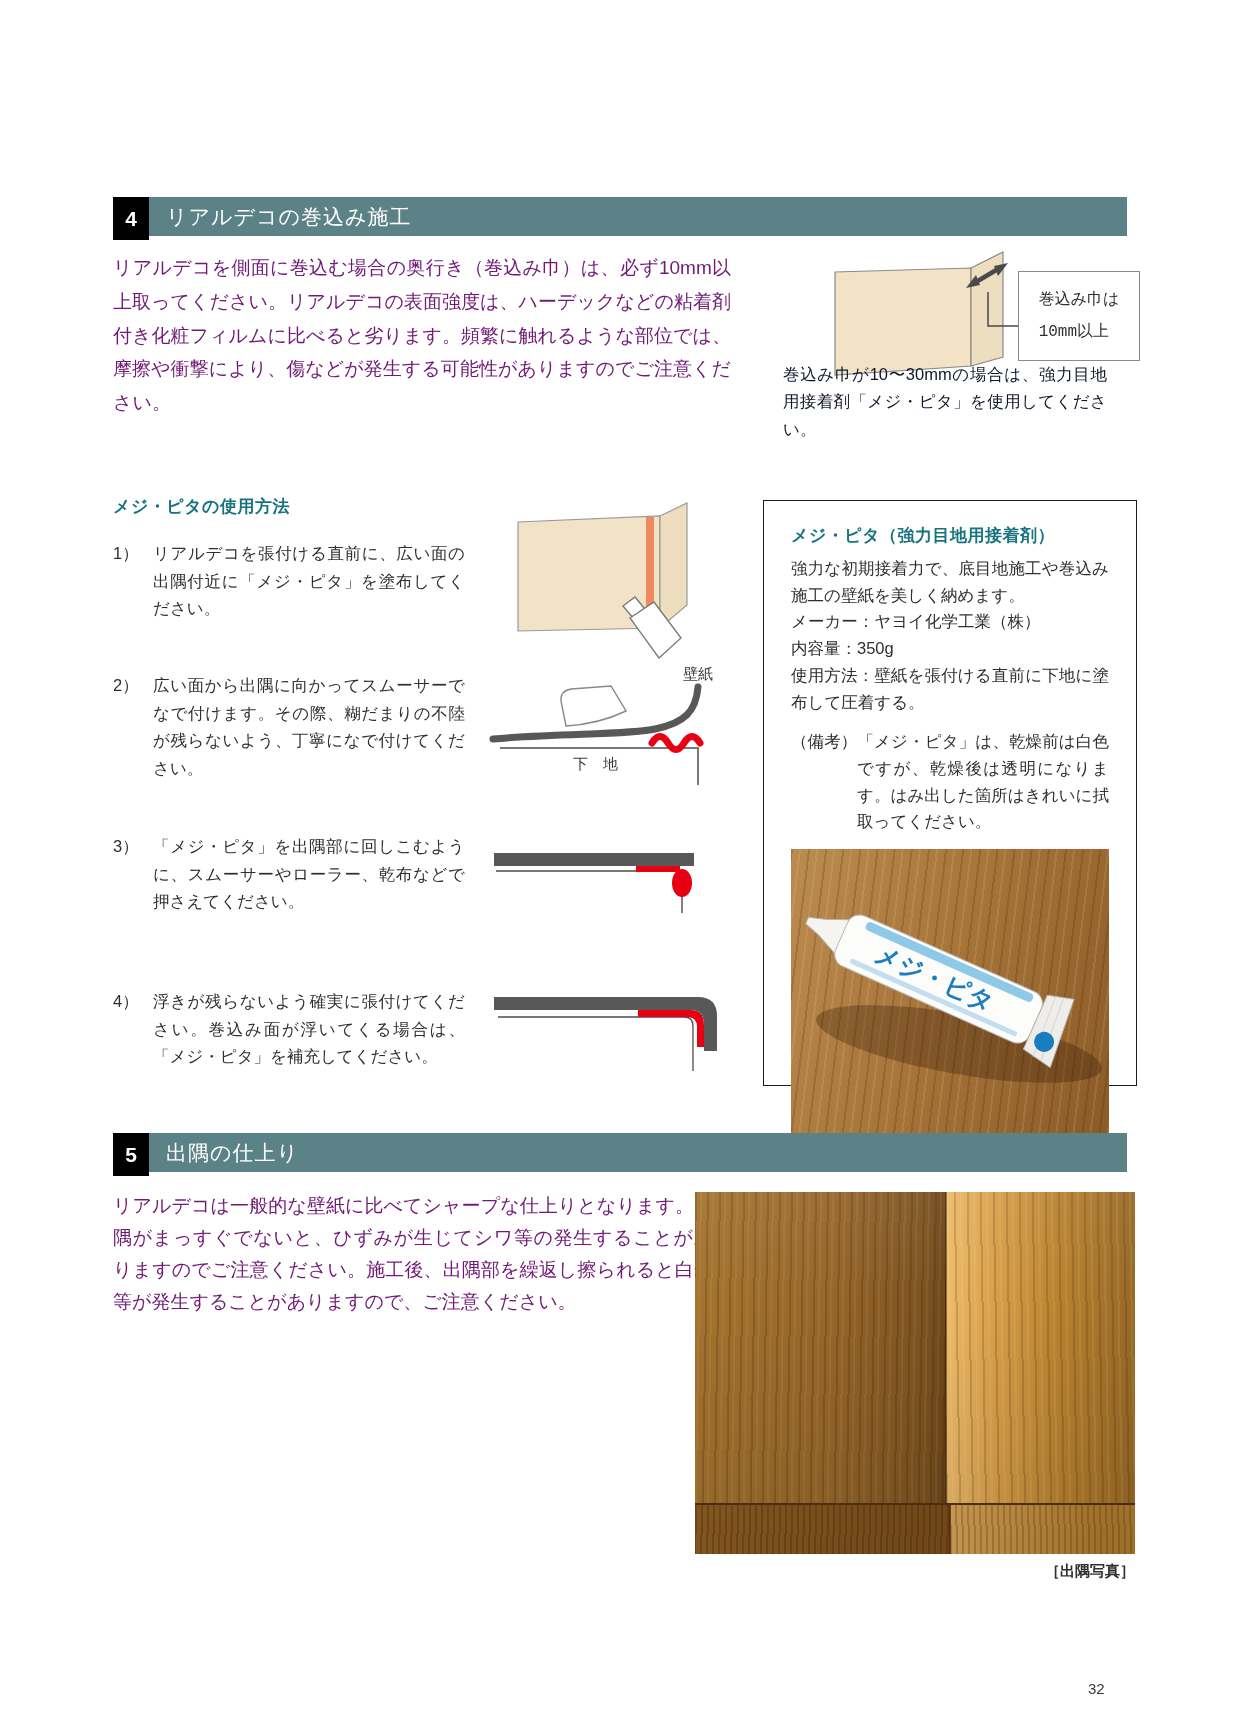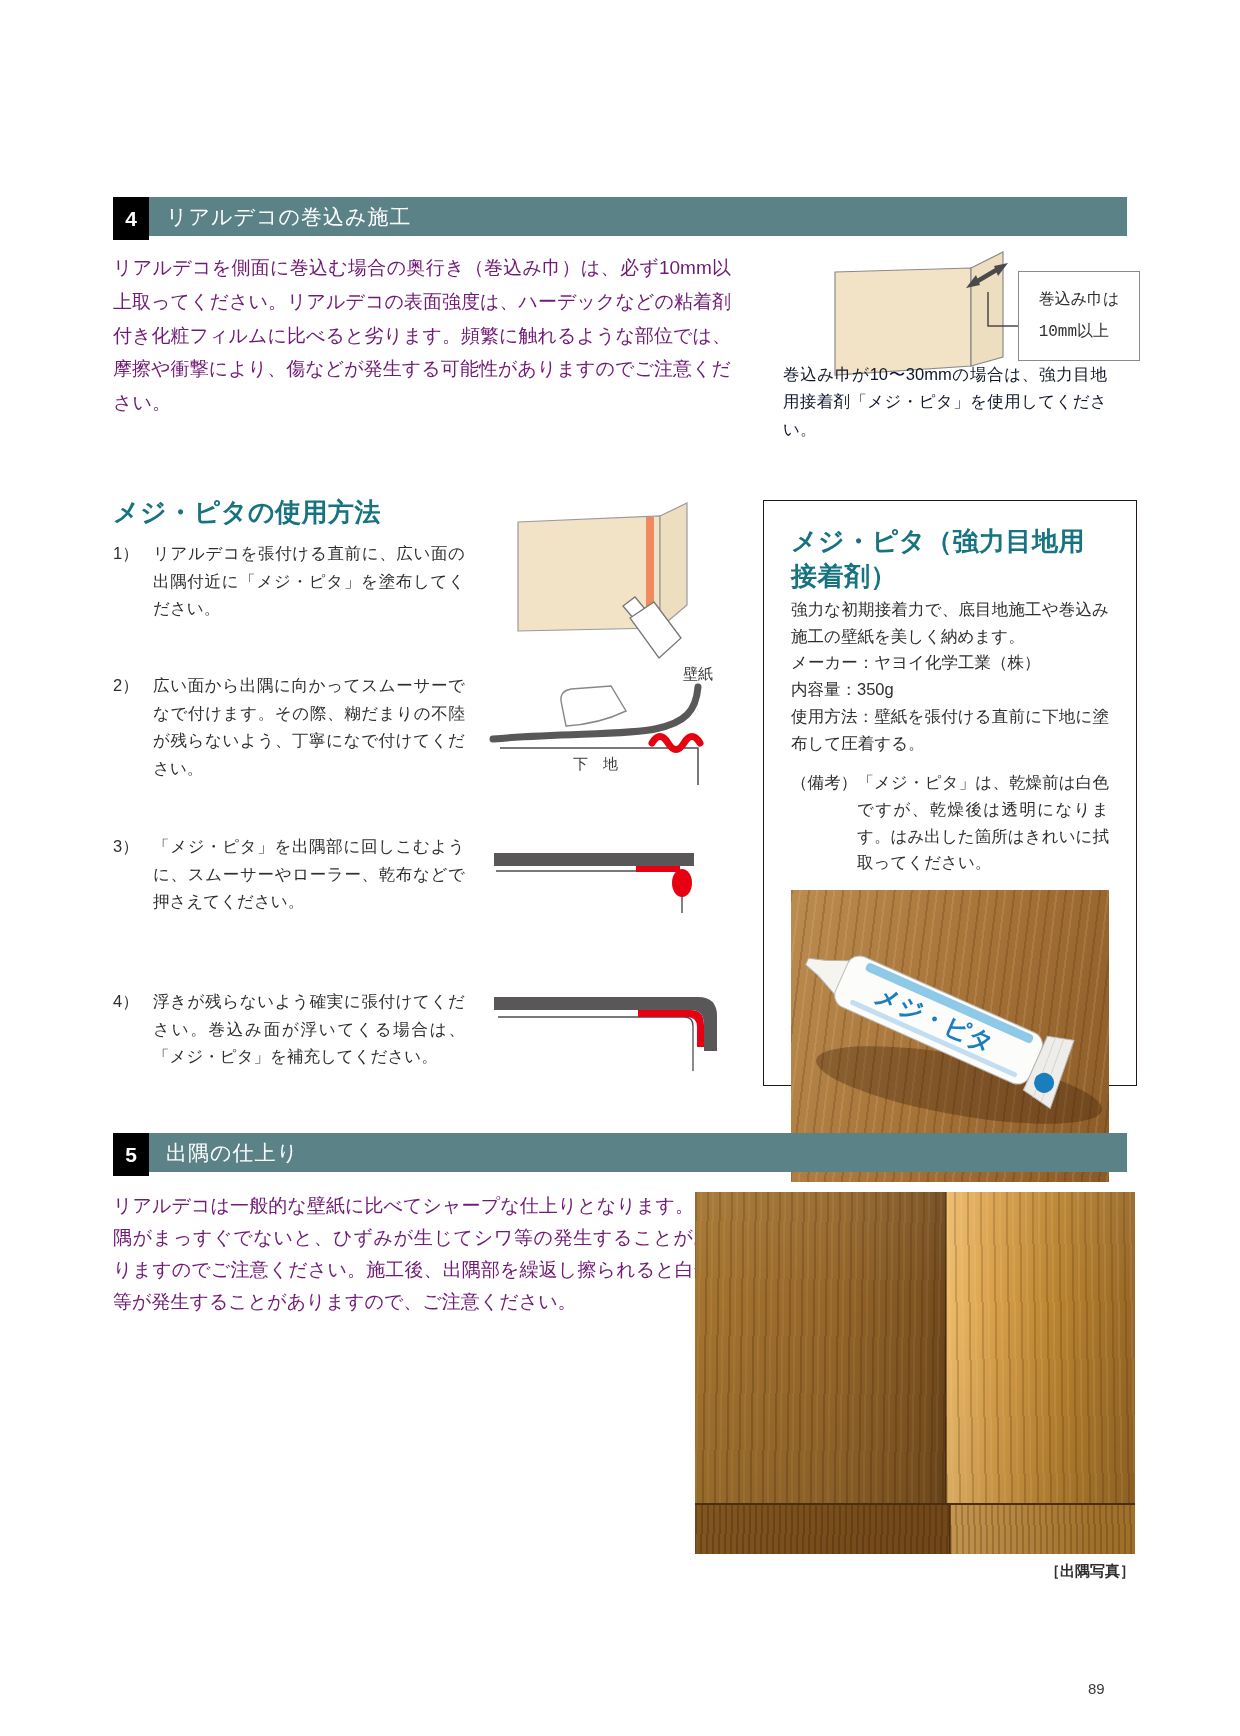--- a/index.html
+++ b/index.html
@@ -17,7 +17,7 @@
   .jtext{font-size:19px;line-height:1.78;color:#701a75;text-align:justify;}
   .caption{font-size:16.5px;line-height:1.66;color:#0f172a;text-align:justify;}
 
-  .teal-heading{color:#17737f;font-size:26px;font-weight:bold;margin:0;letter-spacing:0.5px;}
+  .teal-heading{color:#17737f;font-size:17px;font-weight:bold;margin:0;letter-spacing:0.5px;}
 
   .step{display:flex;font-size:16.5px;line-height:1.68;color:#2f2f2f;}
   .step-num{width:40px;flex:none;}

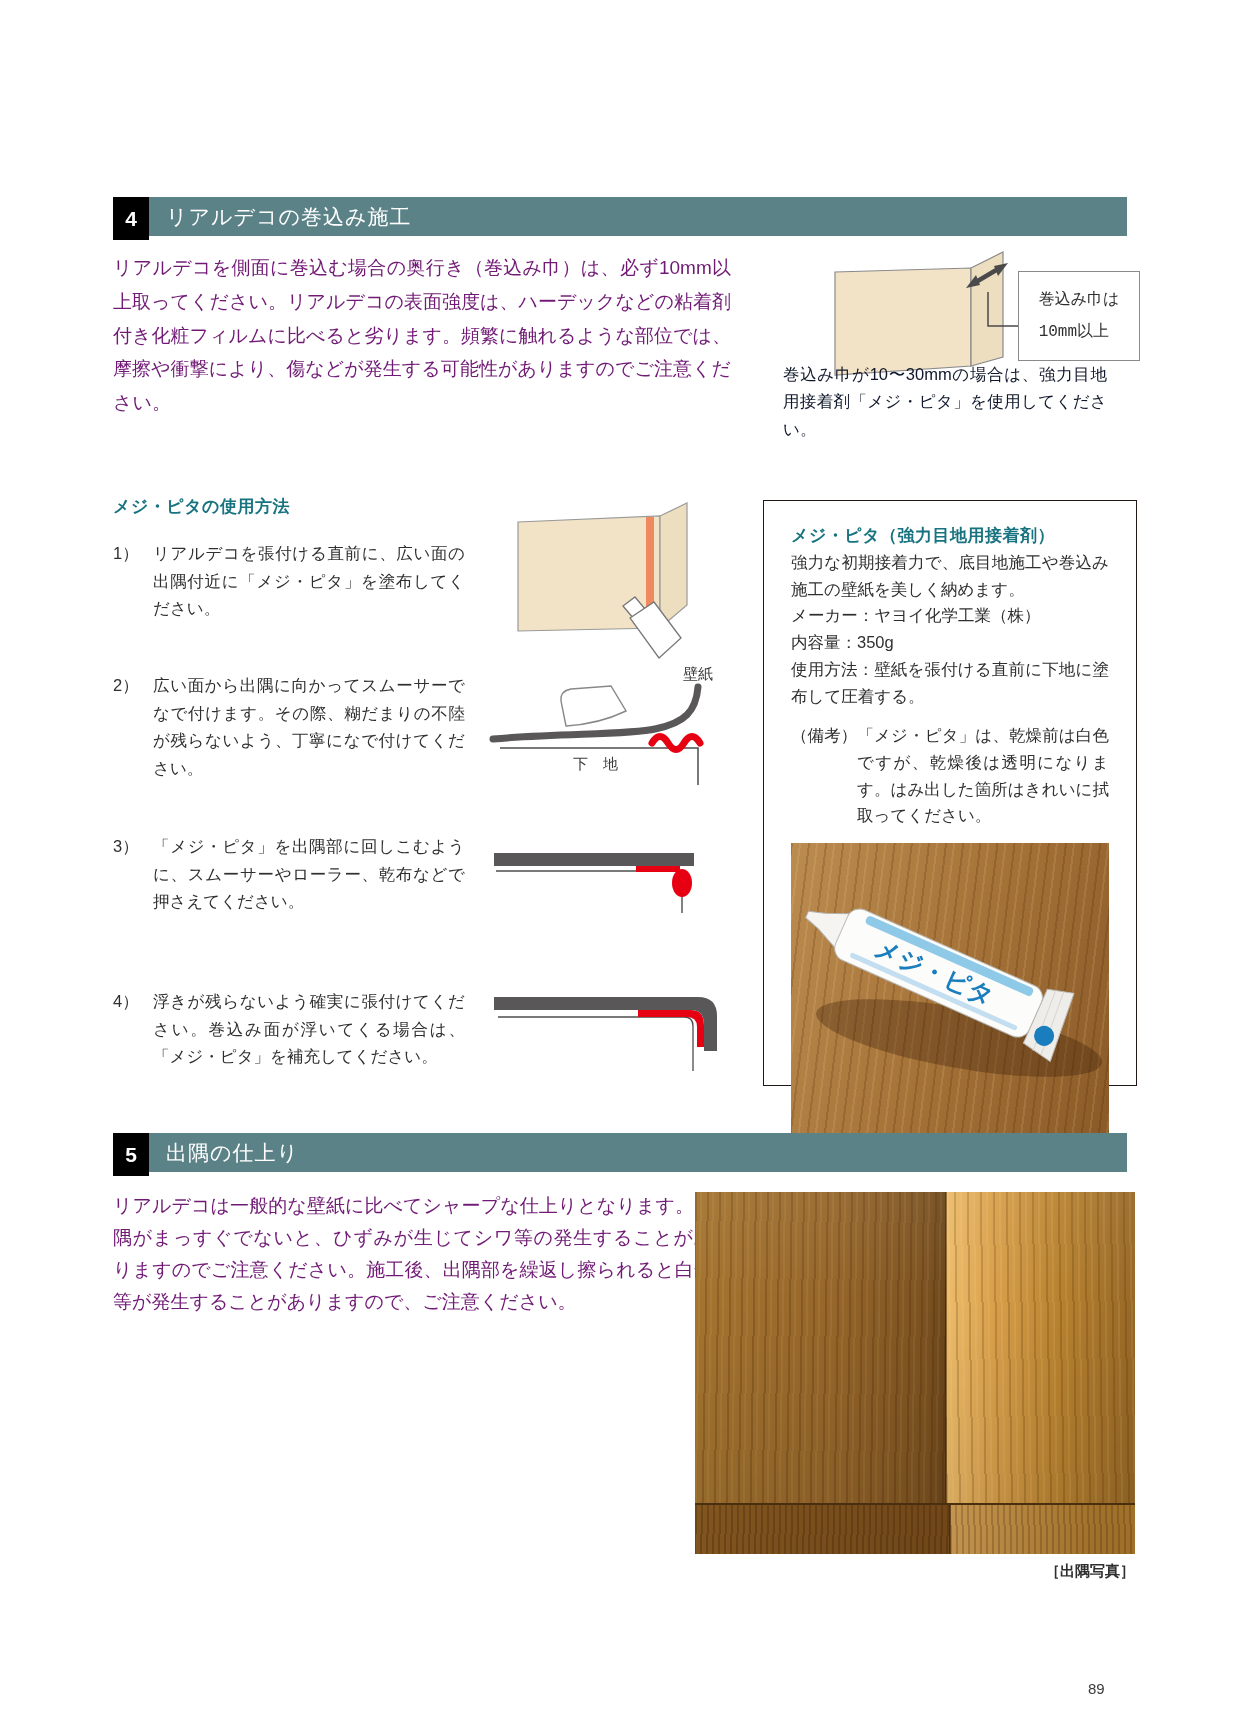--- a/index.html
+++ b/index.html
@@ -29,7 +29,7 @@
 
   
   .info-box{border:1px solid #231815;background:#fff;box-sizing:border-box;padding:23px 27px;}
-  .info-box .teal-heading{margin-bottom:2px;font-family:Liberation Serif, serif;}
+  .info-box .teal-heading{margin-bottom:8px;font-family:Liberation Serif, serif;}
   .info-box p{margin:0;font-size:16.5px;line-height:1.62;text-align:justify;color:#2f2f2f;}
   .info-box p.note{margin-top:13px;padding-left:66px;text-indent:-66px;}
 

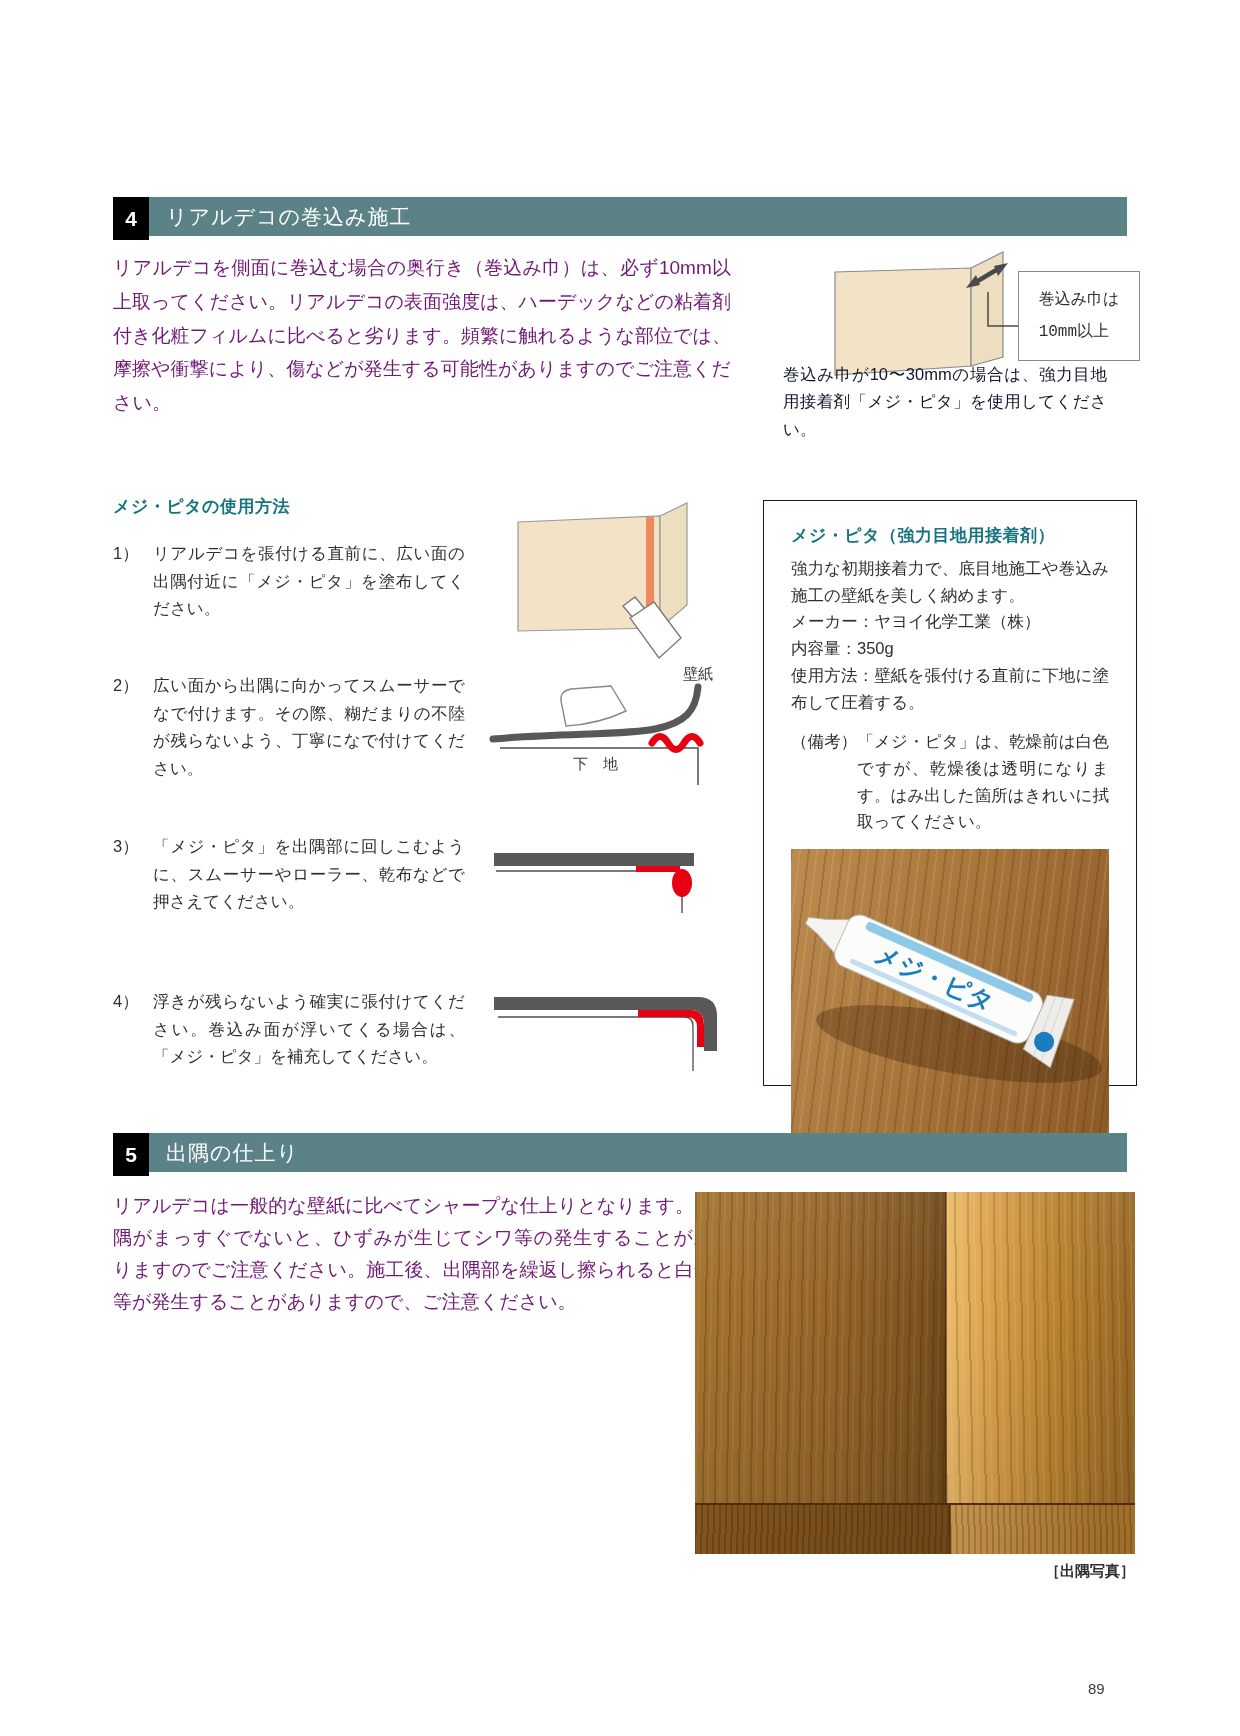--- a/index.html
+++ b/index.html
@@ -194,7 +194,7 @@
   </div>
   <div class="abs photo-caption" style="left:695px;top:1562px;width:440px;font-weight:bold;">［出隅写真］</div>
 
-  <div class="abs page-num" style="left:1088px;top:1680px;">89</div>
+  <div class="abs page-num" style="left:1088px;top:1680px;">32</div>
 
 </div>
 

